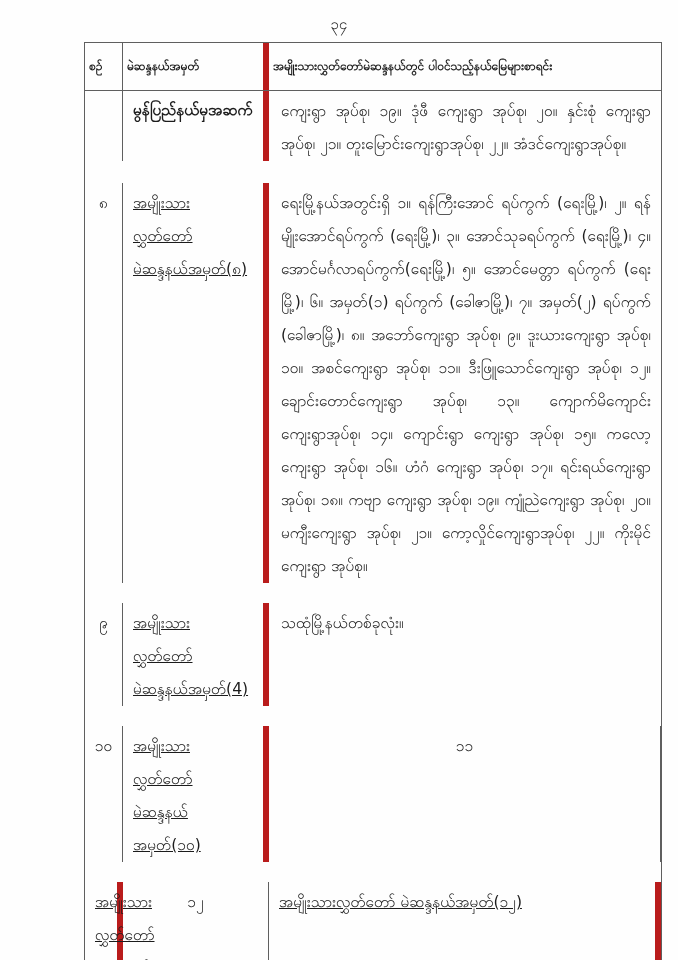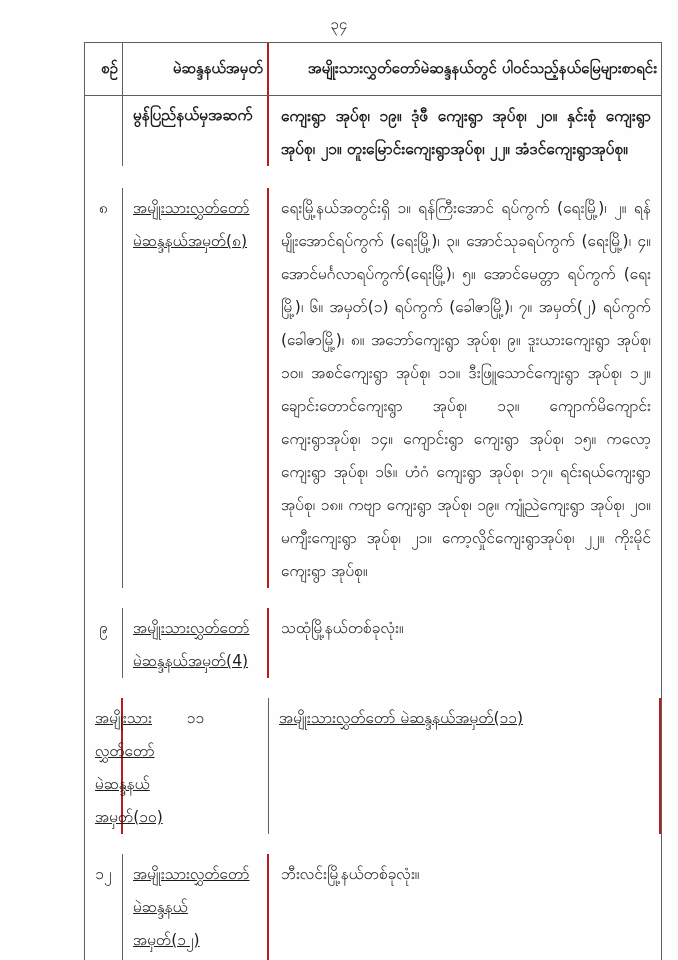--- a/index.html
+++ b/index.html
@@ -42,9 +42,9 @@
   .th {
     box-sizing: border-box;
     padding: 15px 4px;
-    font-size: 15px;
+    font-size: 12px;
     font-weight: bold;
-    text-align: right;
+    text-align: left;
     line-height: 1.45;
   }
   .tbody {

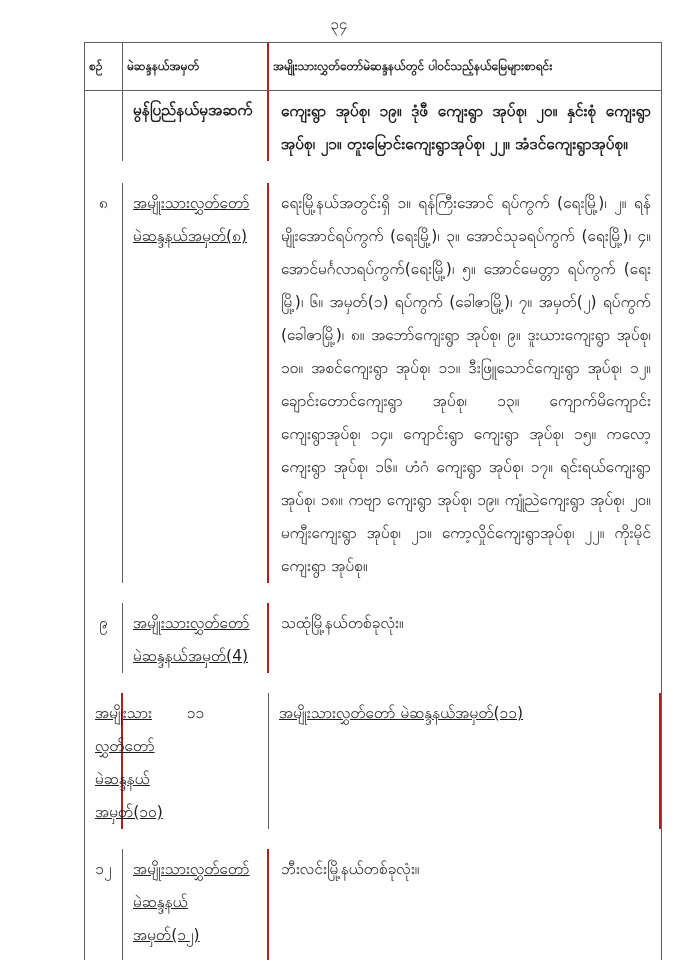--- a/index.html
+++ b/index.html
@@ -52,7 +52,7 @@
     grid-template-columns: 38px 146px 1fr;
   }
   .c1 { border-right: 1px solid #5f5f5f; }
-  .c2 { border-right: 2px solid #b91c1c; }
+  .c2 { border-right: 6px solid #b91c1c; }
   .td {
     box-sizing: border-box;
     font-size: 15.5px;

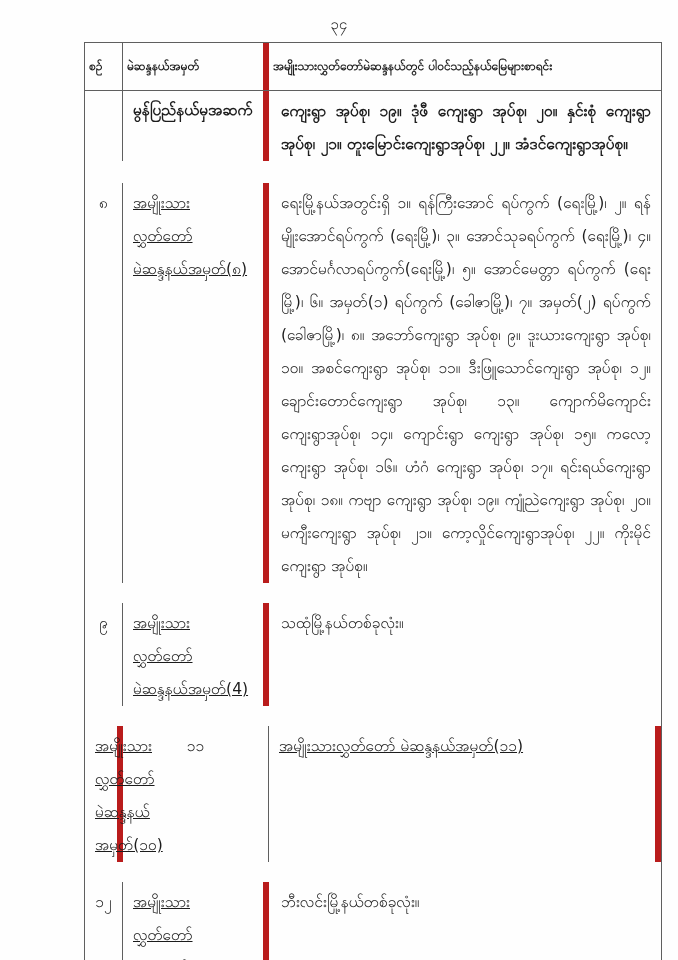--- a/index.html
+++ b/index.html
@@ -82,7 +82,6 @@
   }
   .cont-areas {
     padding-top: 20px;
-    font-weight: bold;
   }
   .gap-sm { margin-top: 22px; }
   .gap-row { margin-top: 20px; }

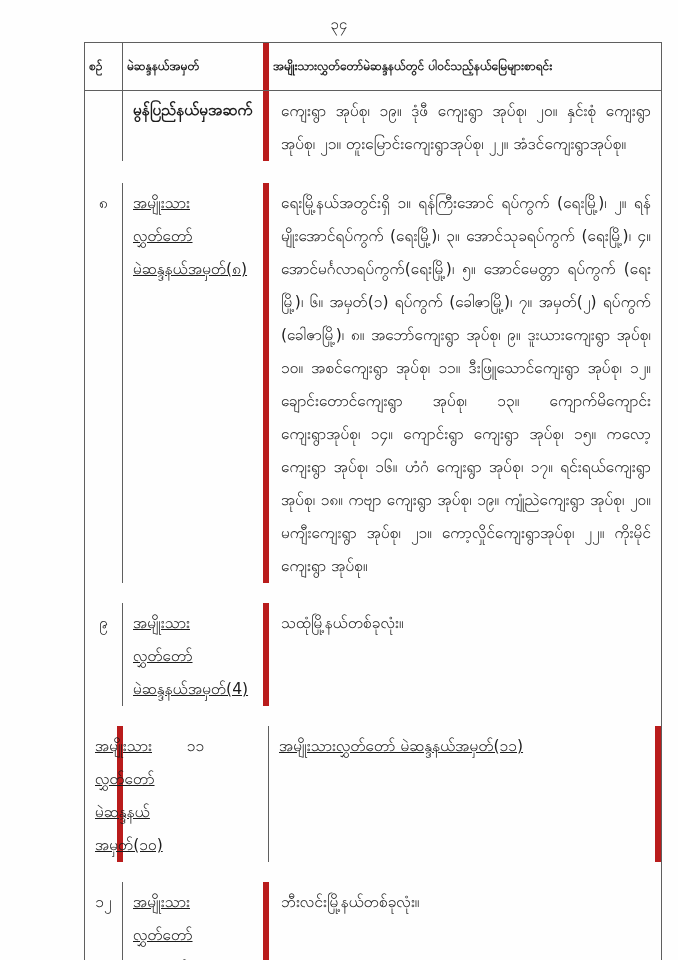--- a/index.html
+++ b/index.html
@@ -116,6 +116,7 @@
       <div class="td constituency c2 gap-row">အမျိုးသားလွှတ်တော် မဲဆန္ဒနယ်အမှတ်(4)</div>
       <div class="td areas gap-row">သထုံမြို့နယ်တစ်ခုလုံး။</div>
 
+      <div class="td serial c1 gap-row">၁၀</div>
       <div class="td constituency c2 gap-row">အမျိုးသားလွှတ်တော် မဲဆန္ဒနယ်အမှတ်(၁၀)</div>
 
       <div class="td serial c1 gap-row">၁၁</div>

